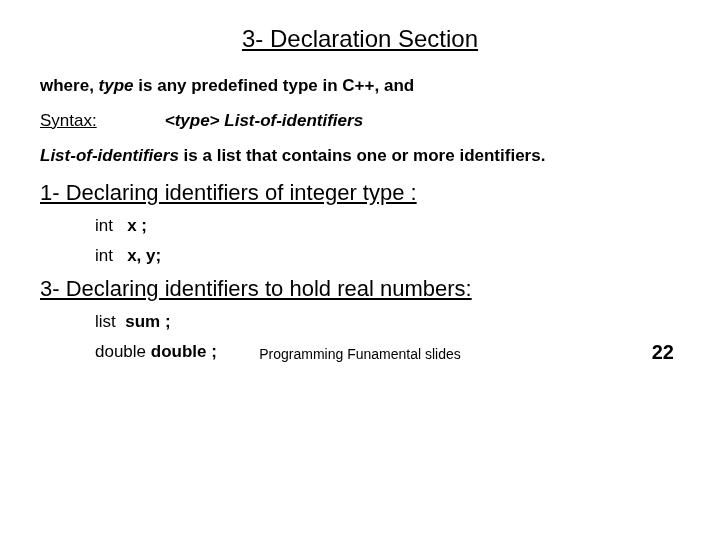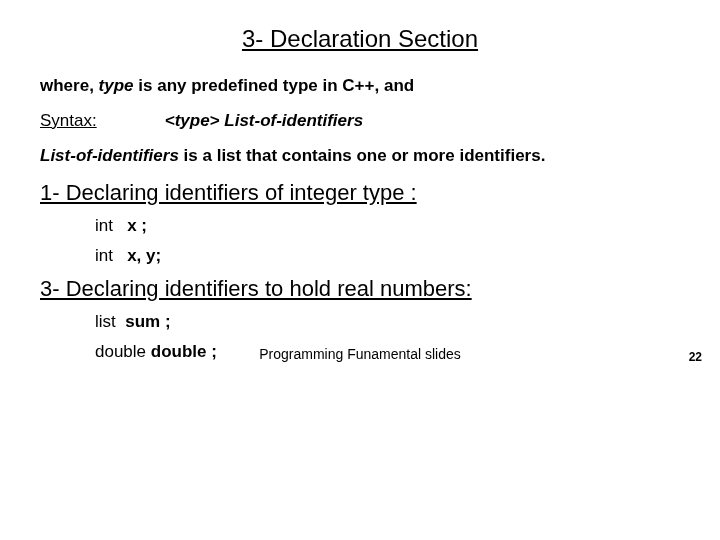--- a/index.html
+++ b/index.html
@@ -65,8 +65,8 @@
   .pagenum {
     position: absolute;
     bottom: 16px;
-    right: 18px;
-    font-size: 12px;
+    right: 46px;
+    font-size: 20px;
     font-weight: bold;
   }
 </style>

